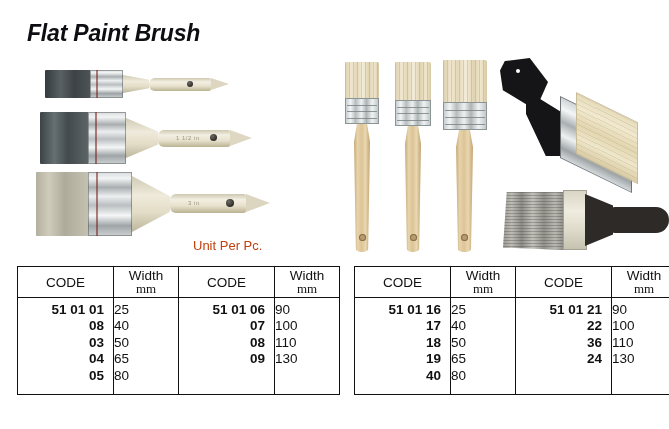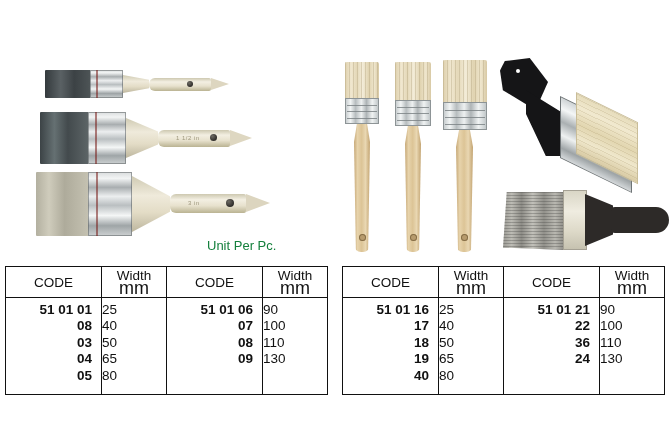--- a/index.html
+++ b/index.html
@@ -181,6 +181,7 @@
 
 <div class="panel panel-left">
 
+  <div class="title title-left">Flat Paint Brush</div>
 
   <div class="hb brush" style="left:45px;top:70px;width:190px;height:28px;">
     <div class="bristles" style="width:45px;background:linear-gradient(to right,#2e3336,#596063 30%,#3a4043 60%,#515859);

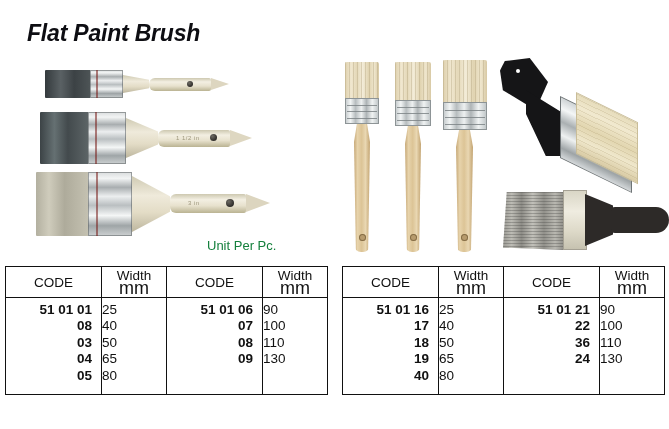--- a/index.html
+++ b/index.html
@@ -22,8 +22,8 @@
   .title-right{left:0px;top:20px;}
 
   .unit-note{
-    position:absolute;left:207px;top:238px;
-    font-size:13px;color:#15803d;white-space:nowrap;
+    position:absolute;left:193px;top:238px;
+    font-size:13px;color:#c2410c;white-space:nowrap;
   }
 
   

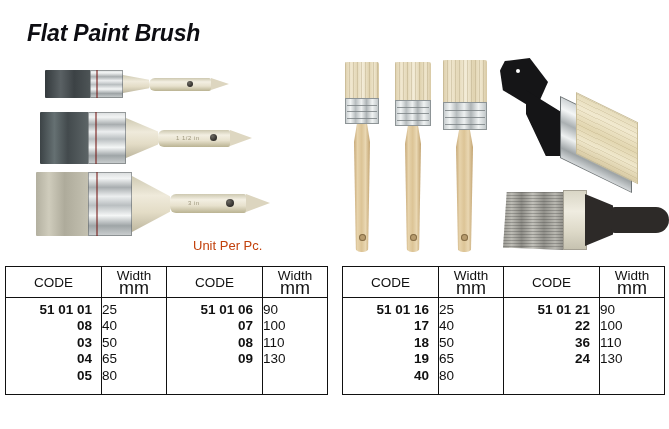--- a/index.html
+++ b/index.html
@@ -31,6 +31,7 @@
     position:absolute;
     border-collapse:collapse;
     table-layout:fixed;
+    margin-left:12px;
   }
   .spec-table.left{left:5px;top:266px;width:318px;}
   .spec-table.right{left:7px;top:266px;width:318px;}

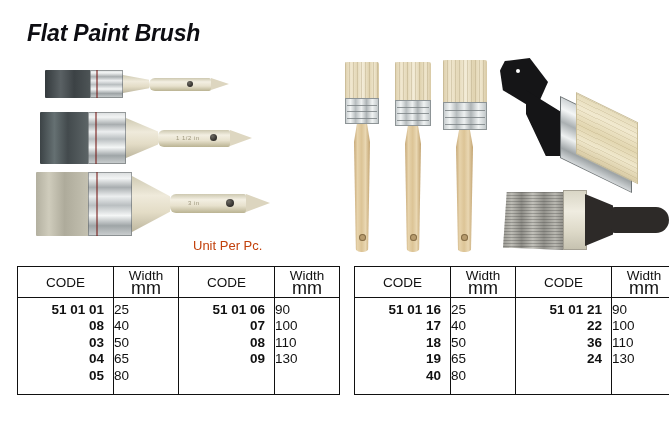--- a/index.html
+++ b/index.html
@@ -45,7 +45,7 @@
     text-align:center;vertical-align:middle;
     line-height:13px;
   }
-  .spec-table thead th .sub{display:block;font-size:18px;}
+  .spec-table thead th .sub{display:block;font-size:13px;font-family:Liberation Serif, serif;}
   .col-code{width:95px;}
   .col-width{width:64px;}
 

